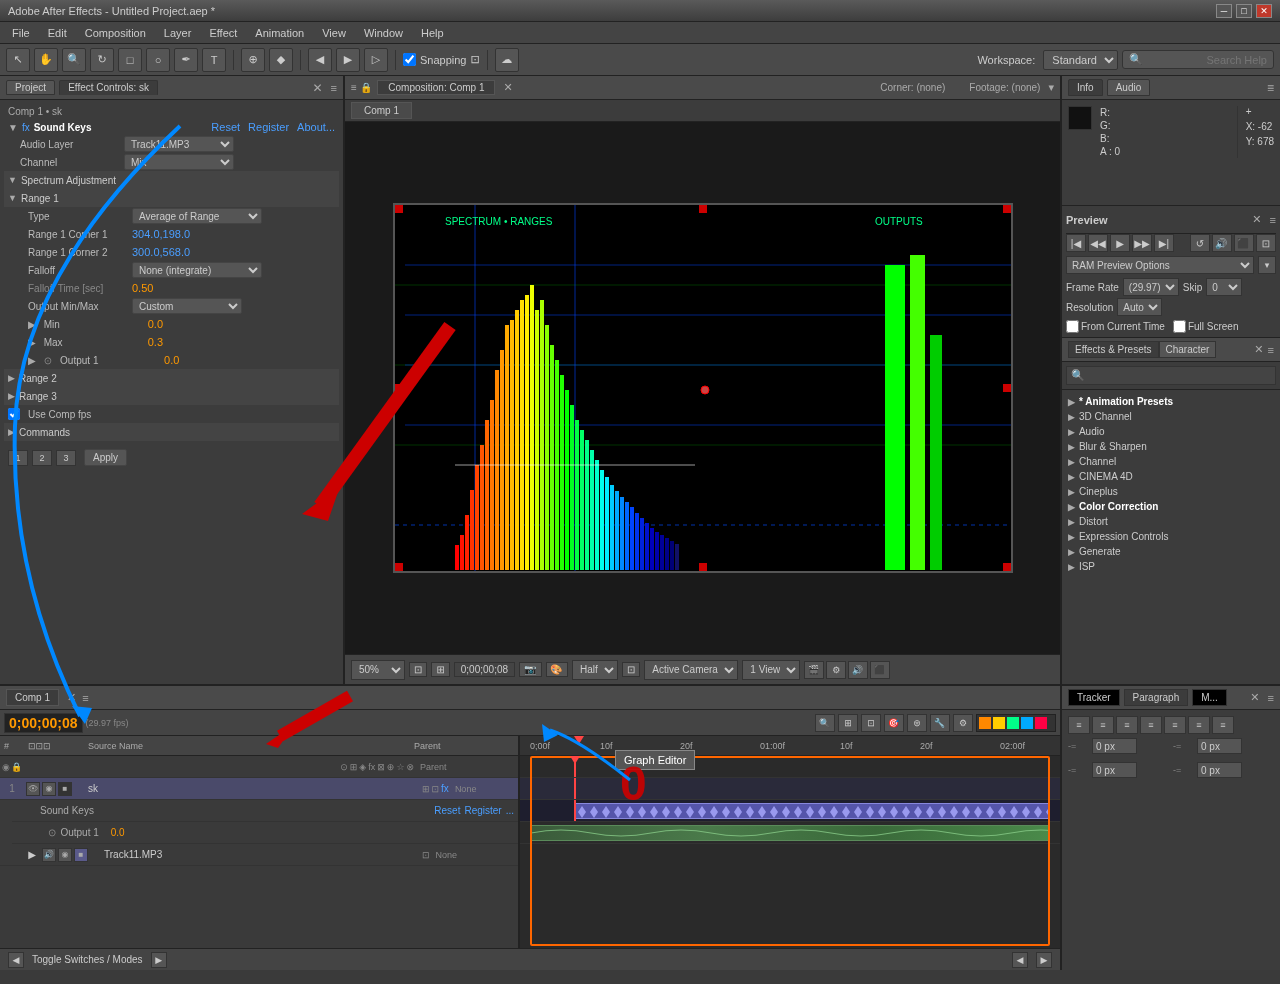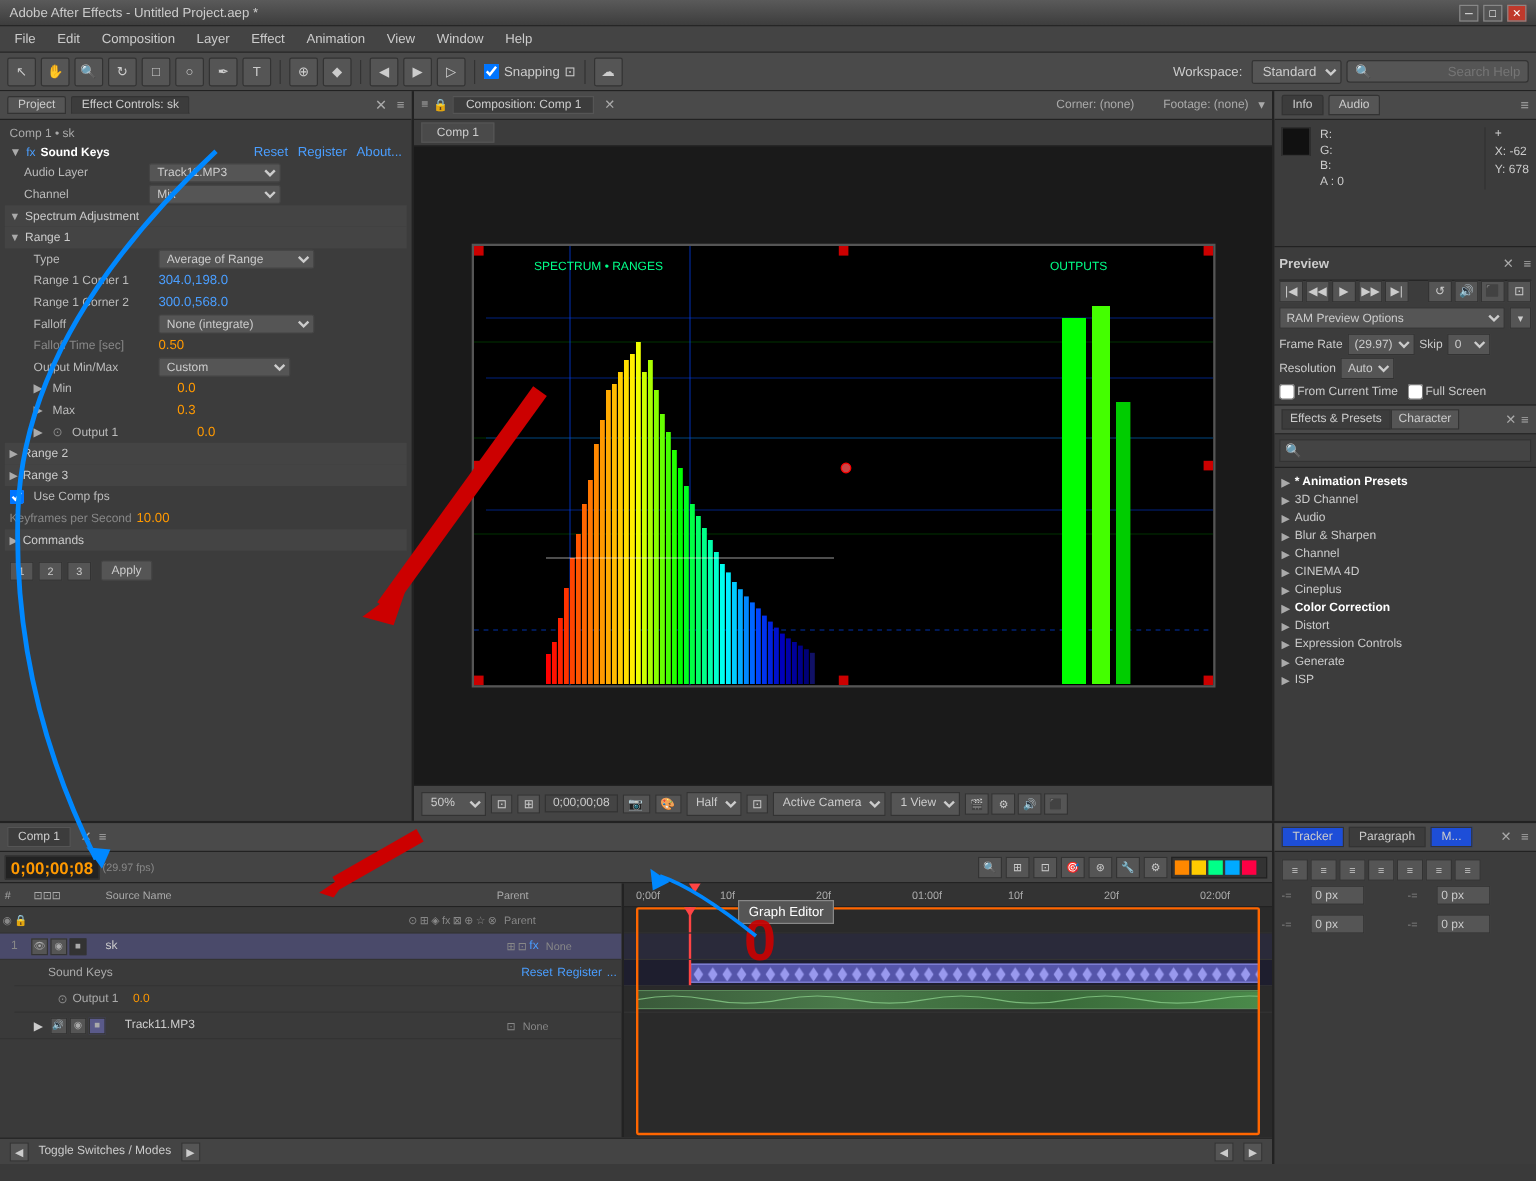--- a/index.html
+++ b/index.html
@@ -677,10 +677,6 @@
           <span class="ec-label">Use Comp fps</span>
         </div>
 
-        <div class="ec-row">
-          <span class="ec-label" style="color:#888;">Keyframes per Second</span>
-          <span class="ec-value-orange">10.00</span>
-        </div>
 
         <div class="ec-section-header">
           <span class="ec-triangle">▶</span>

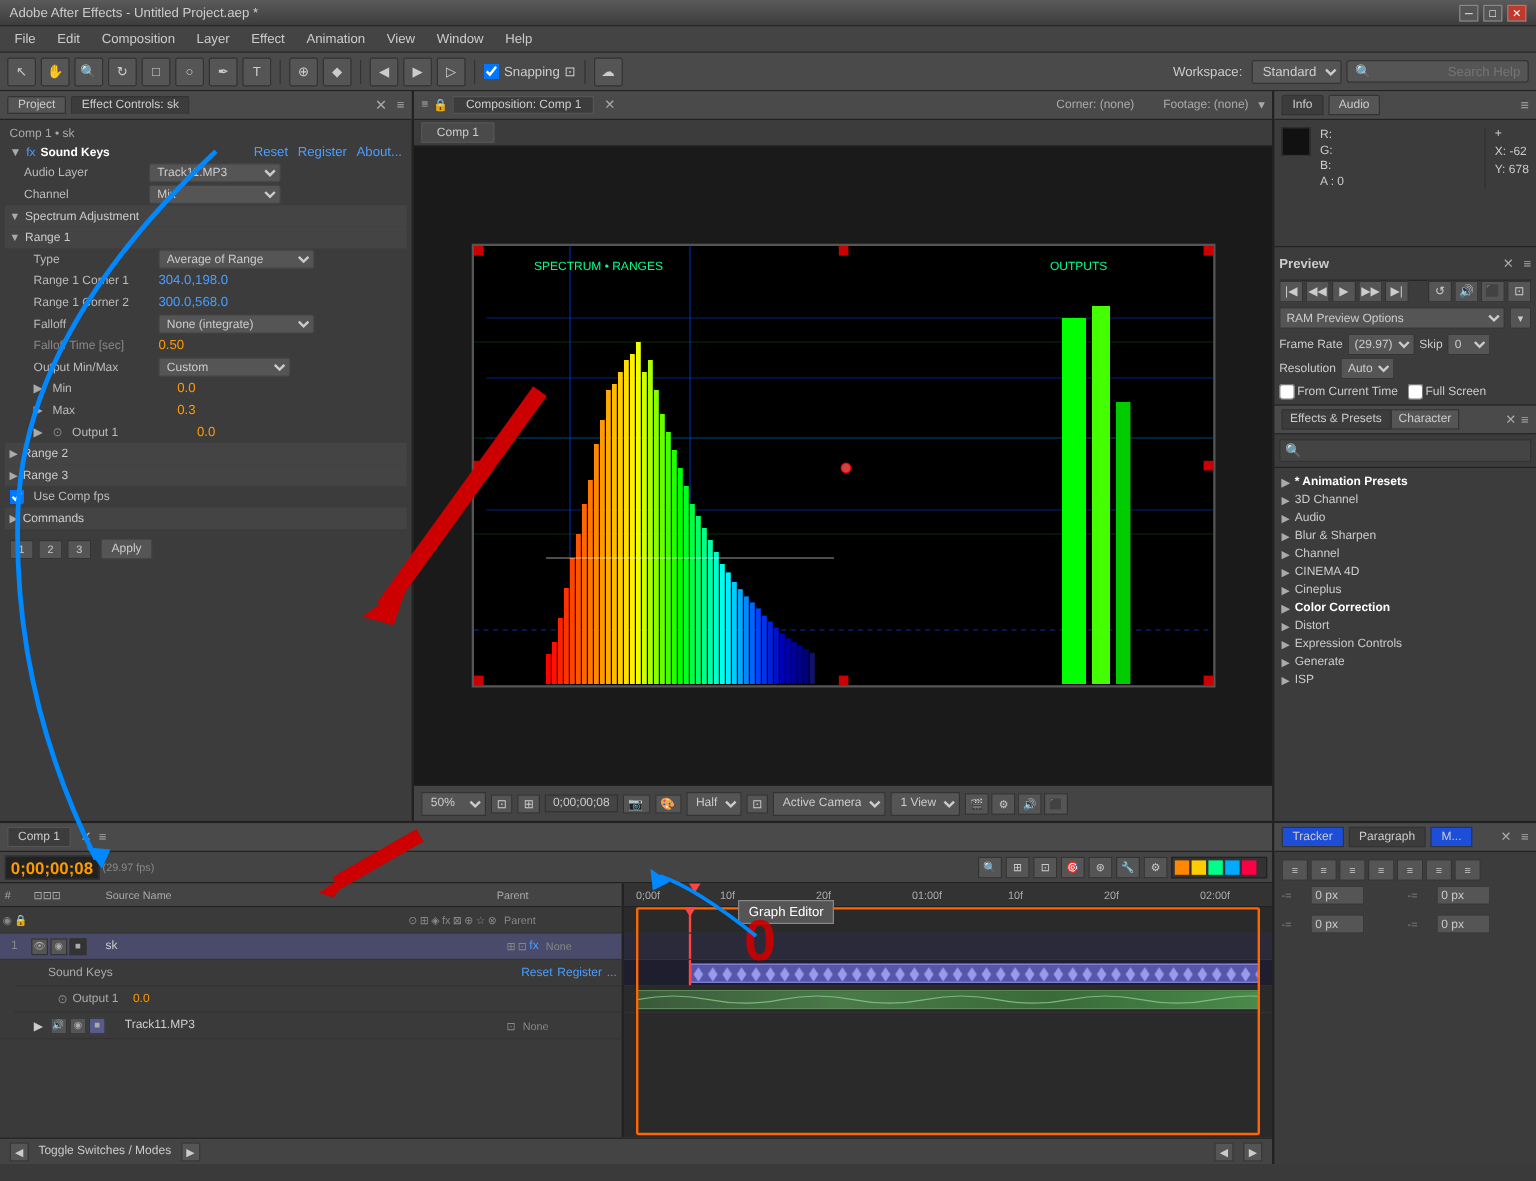--- a/index.html
+++ b/index.html
@@ -452,7 +452,7 @@
     }
     .tracker-tab {
       font-size: 10px; color: #ccc; padding: 2px 8px;
-      background: #1d4ed8; border: 1px solid #333; cursor: pointer;
+      background: #000000; border: 1px solid #333; cursor: pointer;
     }
     .tracker-tab.active { background: #3c3c3c; }
 

